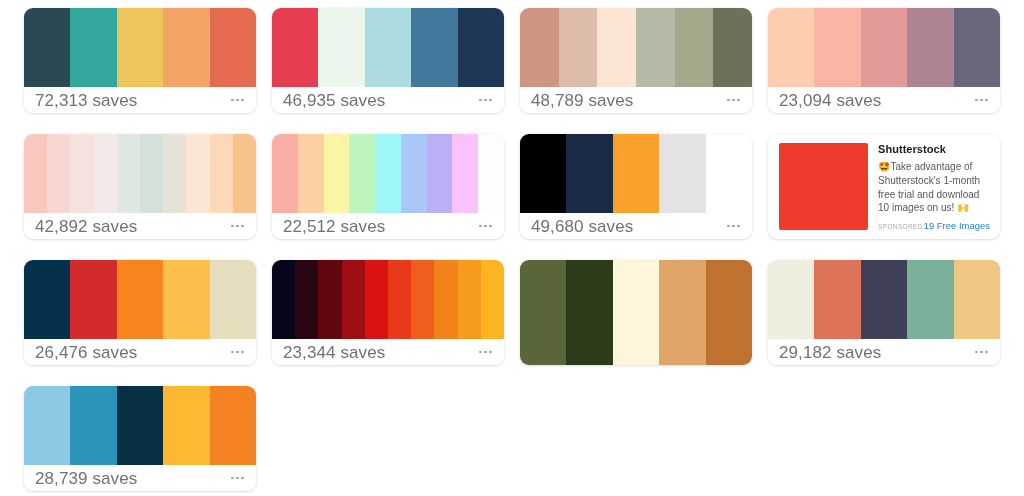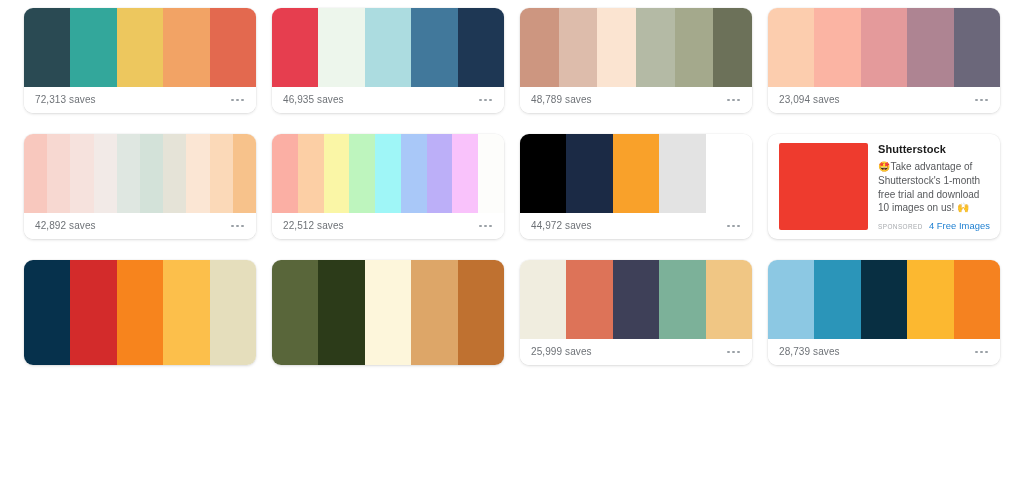--- a/index.html
+++ b/index.html
@@ -55,7 +55,7 @@
     background: #ffffff;
   }
   .saves-label {
-    font-size: 10px;
+    font-size: 17px;
     color: #6e7277;
     letter-spacing: 0.1px;
     line-height: 1;

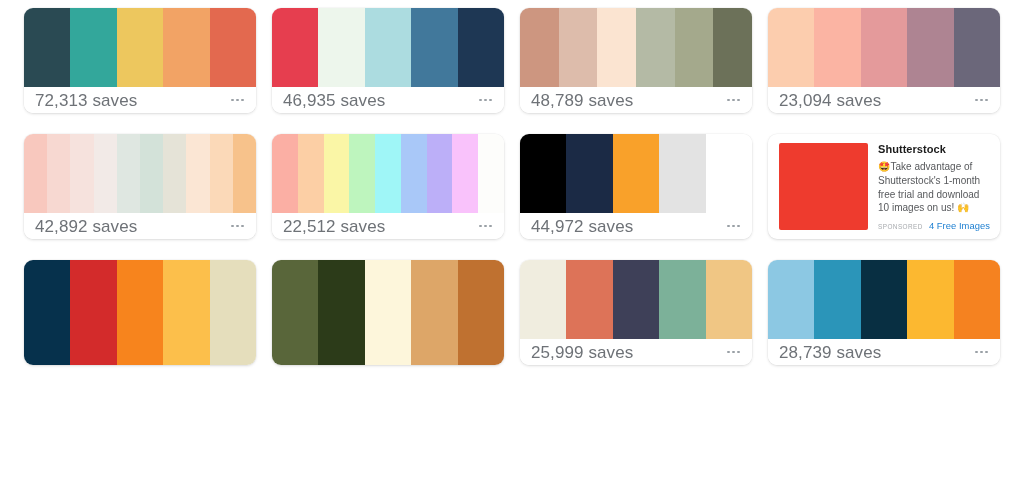--- a/index.html
+++ b/index.html
@@ -262,7 +262,7 @@
         <div class="swatch" title="#FFFFFF" style="background: rgb(255, 255, 255);"></div>
       </div>
       <div class="card-footer">
-        <div class="saves-label">44,972 saves</div>
+        <div class="saves-label">49,680 saves</div>
         <div class="dots">
           <span></span>
           <span></span>

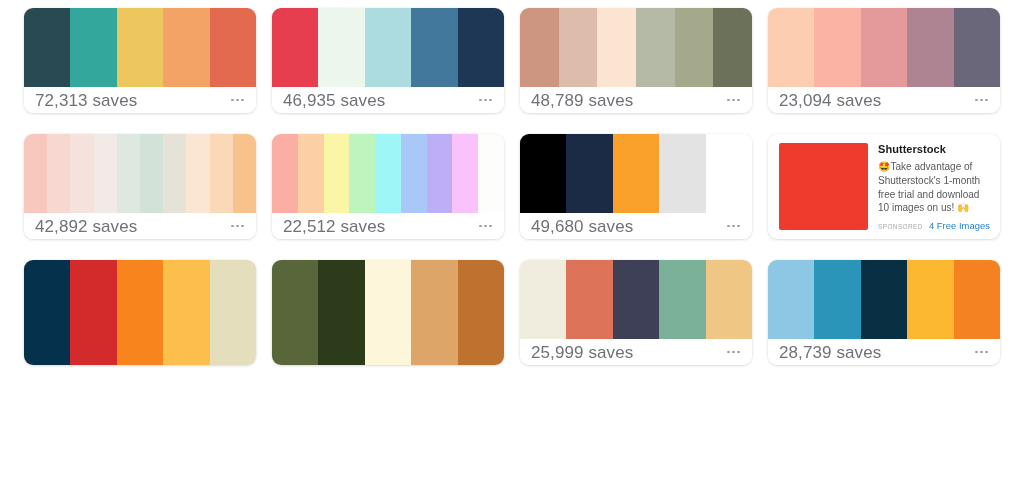--- a/index.html
+++ b/index.html
@@ -277,7 +277,7 @@
         <div class="ad-desc">🤩Take advantage of Shutterstock's 1-month free trial and download 10 images on us! 🙌</div>
         <div class="ad-foot">
           <div class="ad-sponsored">SPONSORED</div>
-          <a class="ad-cta" href="#" style="color: rgb(29, 127, 209);">4 Free Images</a>
+          <a class="ad-cta" href="#" style="color: rgb(29, 127, 209);">19 Free Images</a>
         </div>
       </div>
     </div>

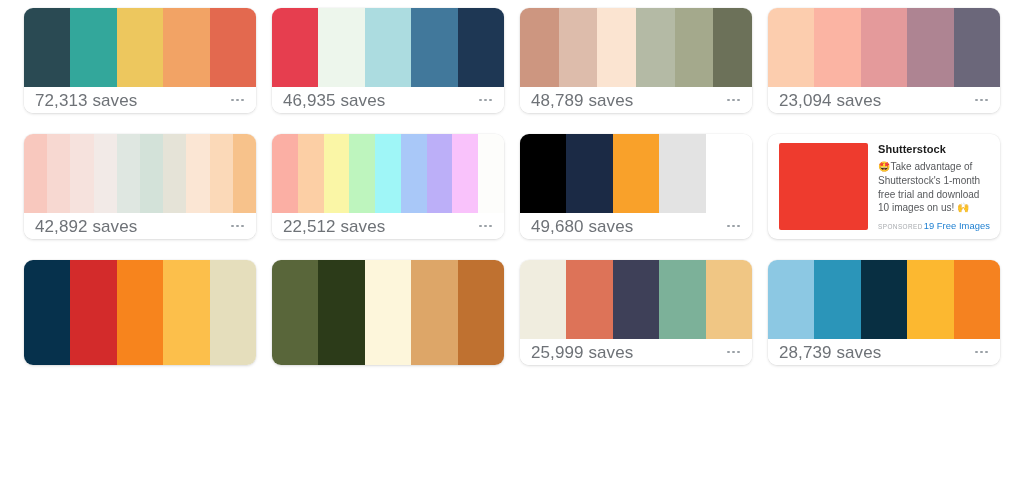--- a/index.html
+++ b/index.html
@@ -289,6 +289,14 @@
         <div class="swatch" title="#FCBF4B" style="background: rgb(252, 191, 75);"></div>
         <div class="swatch" title="#E5DEBC" style="background: rgb(229, 222, 188);"></div>
       </div>
+      <div class="card-footer">
+        <div class="saves-label">26,476 saves</div>
+        <div class="dots">
+          <span></span>
+          <span></span>
+          <span></span>
+        </div>
+      </div>
     </div>
     <div class="card">
       <div class="swatches">

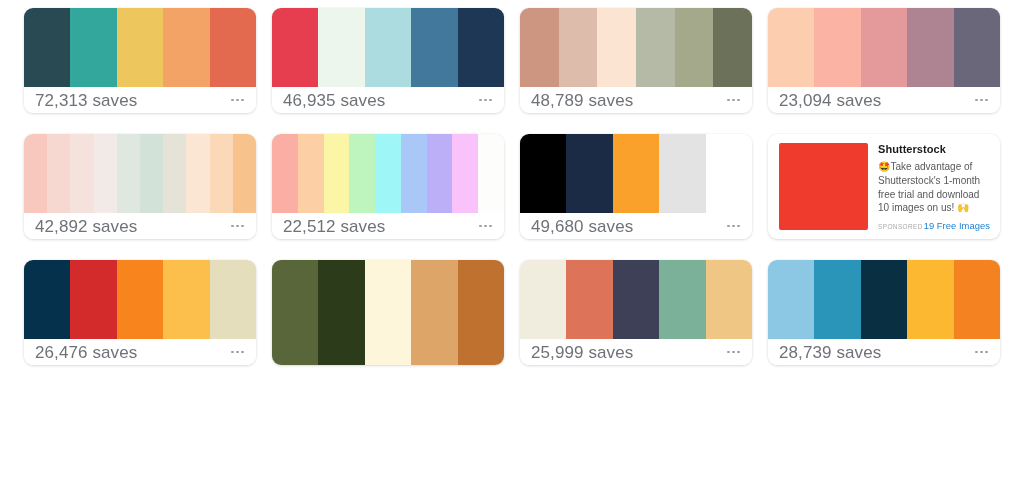--- a/index.html
+++ b/index.html
@@ -300,6 +300,28 @@
     </div>
     <div class="card">
       <div class="swatches">
+        <div class="swatch" title="#05061A" style="background: rgb(5, 6, 26);"></div>
+        <div class="swatch" title="#2A0612" style="background: rgb(42, 6, 18);"></div>
+        <div class="swatch" title="#62070F" style="background: rgb(98, 7, 15);"></div>
+        <div class="swatch" title="#9E0E12" style="background: rgb(158, 14, 18);"></div>
+        <div class="swatch" title="#DA1212" style="background: rgb(218, 18, 18);"></div>
+        <div class="swatch" title="#E8391A" style="background: rgb(232, 57, 26);"></div>
+        <div class="swatch" title="#EE5E1A" style="background: rgb(238, 94, 26);"></div>
+        <div class="swatch" title="#F38319" style="background: rgb(243, 131, 25);"></div>
+        <div class="swatch" title="#F69A1C" style="background: rgb(246, 154, 28);"></div>
+        <div class="swatch" title="#FBB521" style="background: rgb(251, 181, 33);"></div>
+      </div>
+      <div class="card-footer">
+        <div class="saves-label">23,344 saves</div>
+        <div class="dots">
+          <span></span>
+          <span></span>
+          <span></span>
+        </div>
+      </div>
+    </div>
+    <div class="card">
+      <div class="swatches">
         <div class="swatch" title="#59663A" style="background: rgb(89, 102, 58);"></div>
         <div class="swatch" title="#2C3B19" style="background: rgb(44, 59, 25);"></div>
         <div class="swatch" title="#FDF6DB" style="background: rgb(253, 246, 219);"></div>

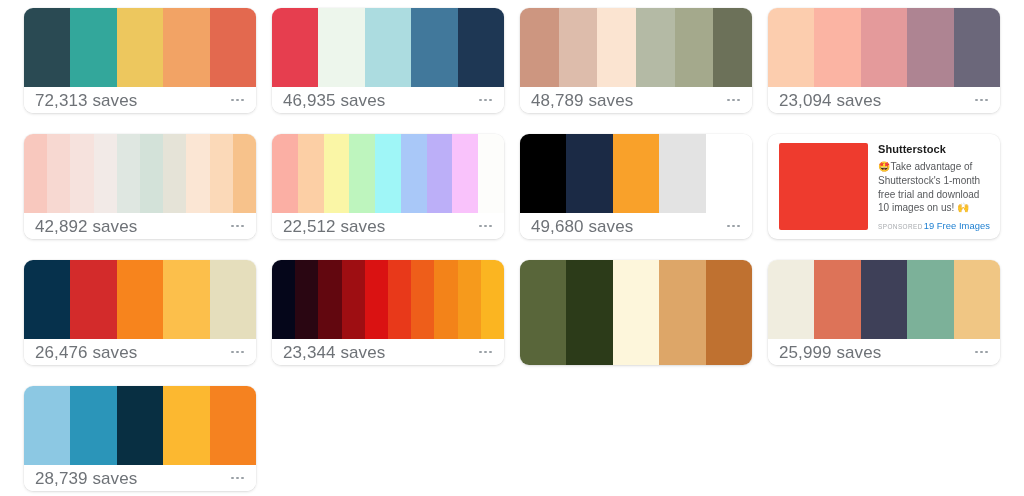--- a/index.html
+++ b/index.html
@@ -338,7 +338,7 @@
         <div class="swatch" title="#F0C684" style="background: rgb(240, 198, 132);"></div>
       </div>
       <div class="card-footer">
-        <div class="saves-label">25,999 saves</div>
+        <div class="saves-label">29,182 saves</div>
         <div class="dots">
           <span></span>
           <span></span>

